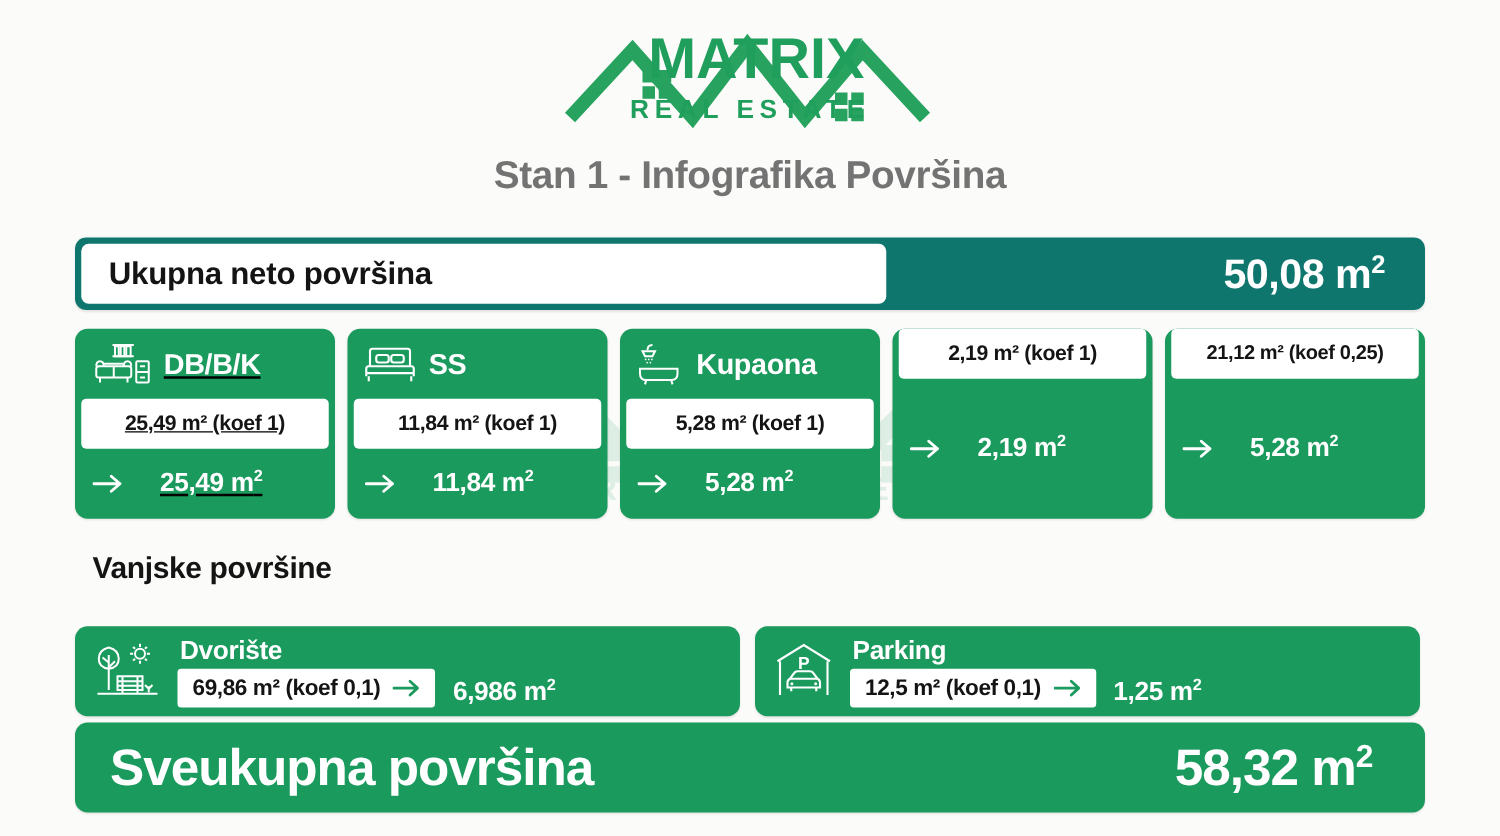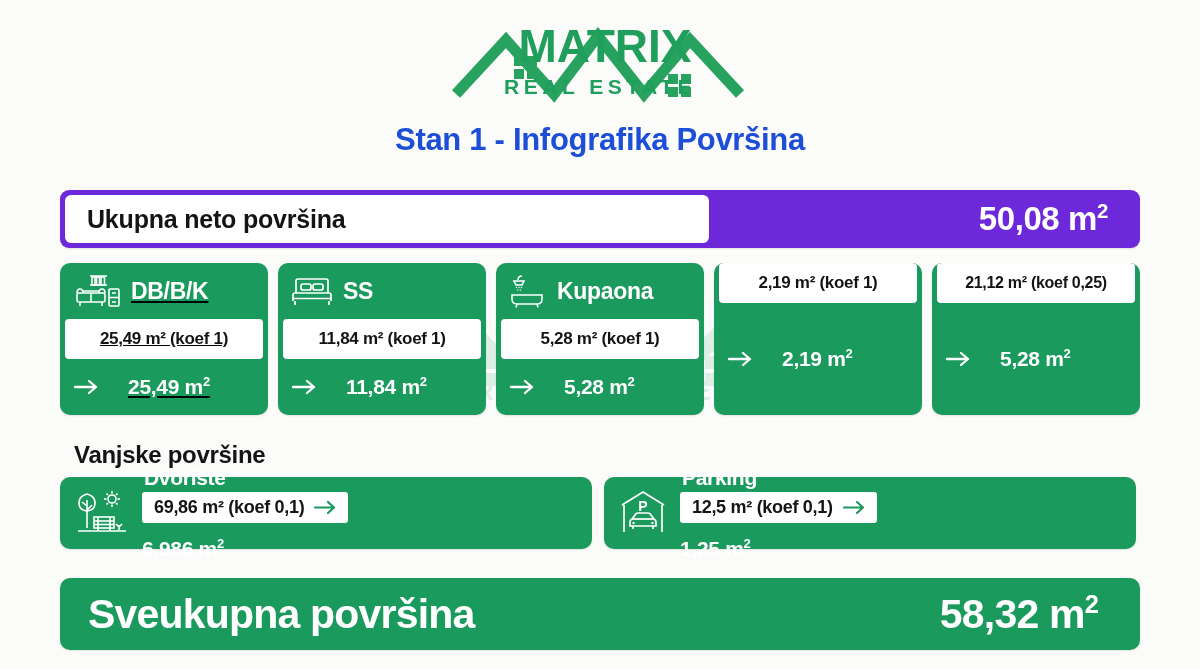--- a/index.html
+++ b/index.html
@@ -42,7 +42,7 @@
     text-align: center;
     font-size: 31px;
     font-weight: bold;
-    color: #1d4ed8;
+    color: #737373;
     letter-spacing: -0.3px;
     z-index: 2;
   }

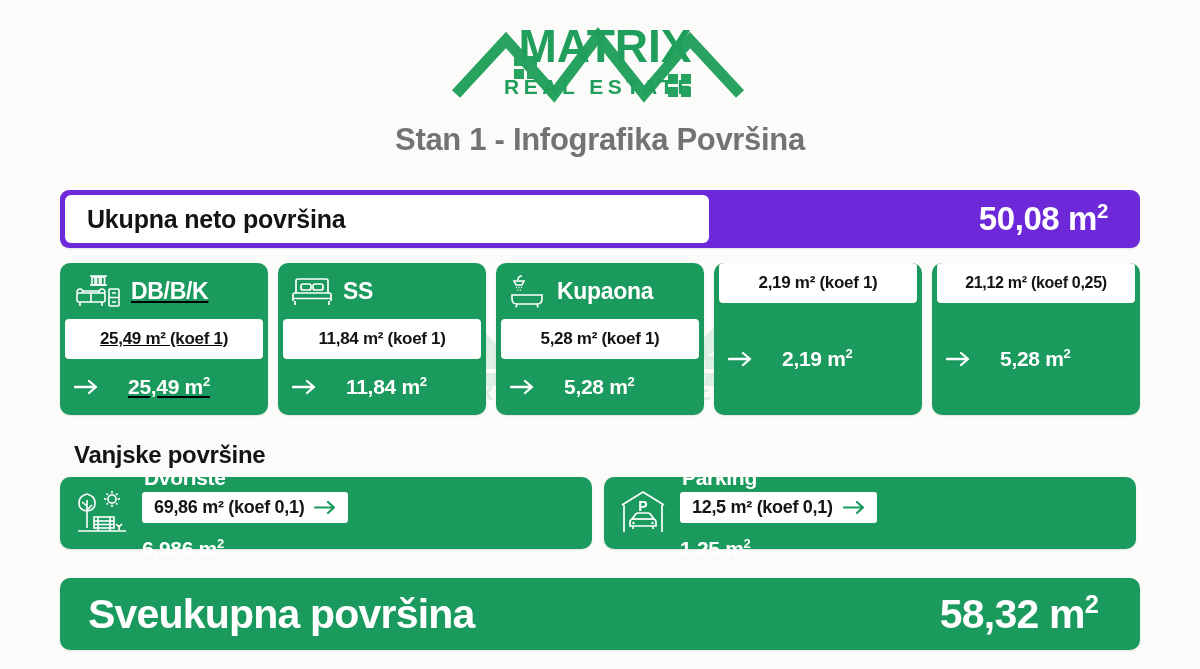--- a/index.html
+++ b/index.html
@@ -52,7 +52,7 @@
     position: absolute;
     left: 60px; top: 190px;
     width: 1080px; height: 58px;
-    background: #6d28d9;
+    background: #0f766e;
     border-radius: 9px;
     display: flex;
     align-items: center;

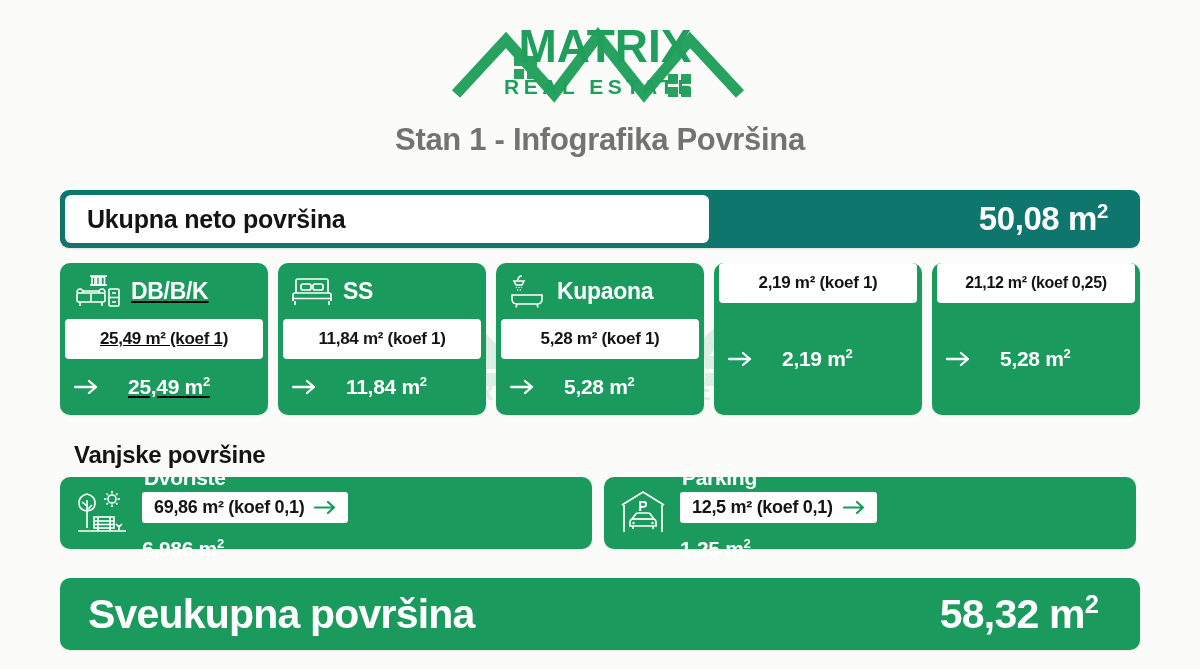--- a/index.html
+++ b/index.html
@@ -159,7 +159,7 @@
   }
   .outdoor-row {
     position: absolute;
-    left: 60px; top: 477px;
+    left: 60px; top: 501px;
     width: 1080px; height: 72px;
     display: flex;
     gap: 12px;

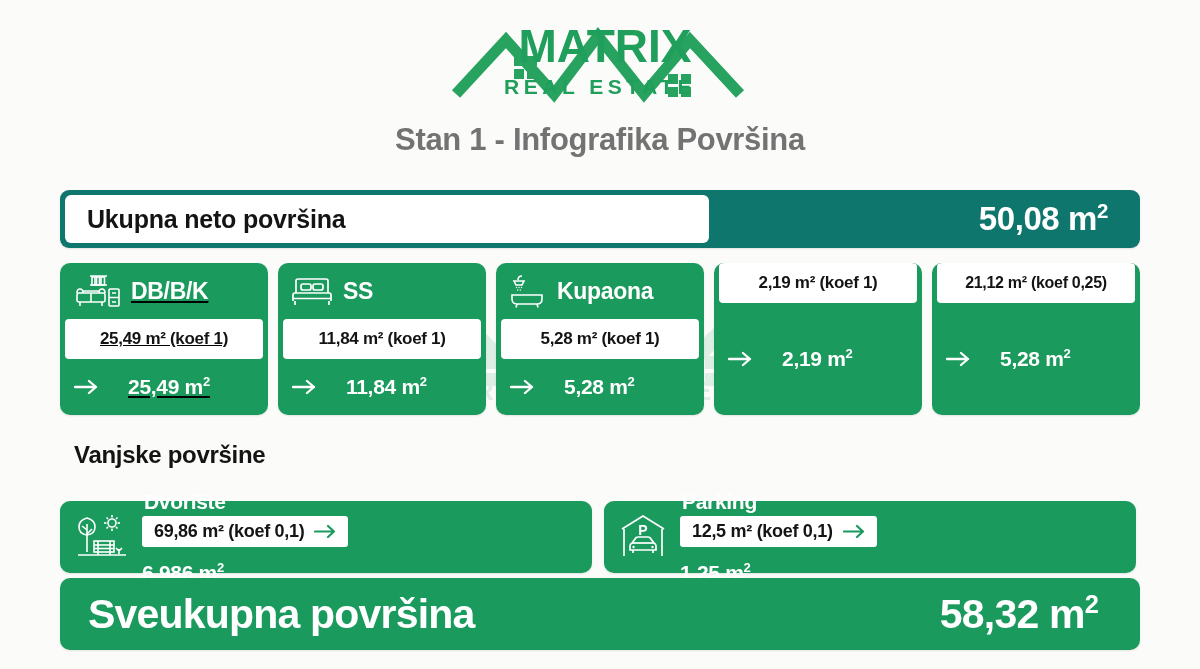--- a/index.html
+++ b/index.html
@@ -187,9 +187,8 @@
   }
   .outdoor-calc {
     display: flex;
-    align-items: flex-start;
+    align-items: flex-end;
     gap: 14px;
-    flex-direction: column;
   }
   .outdoor-raw {
     background: #ffffff;

